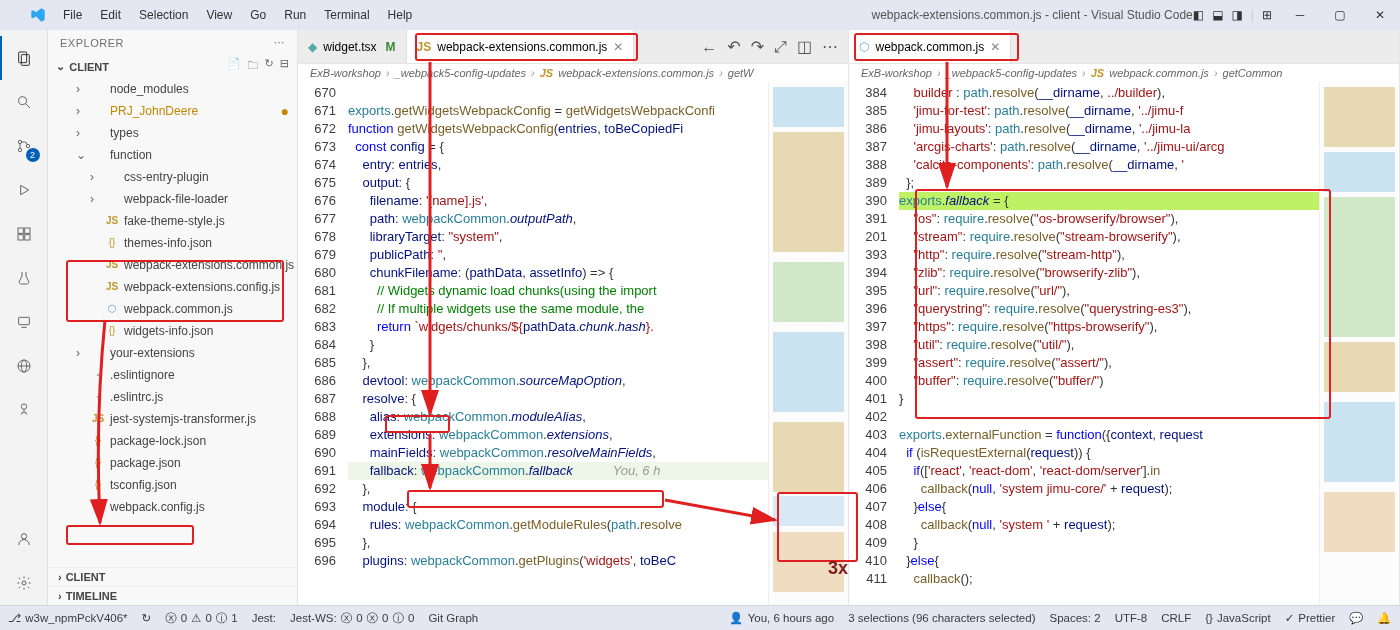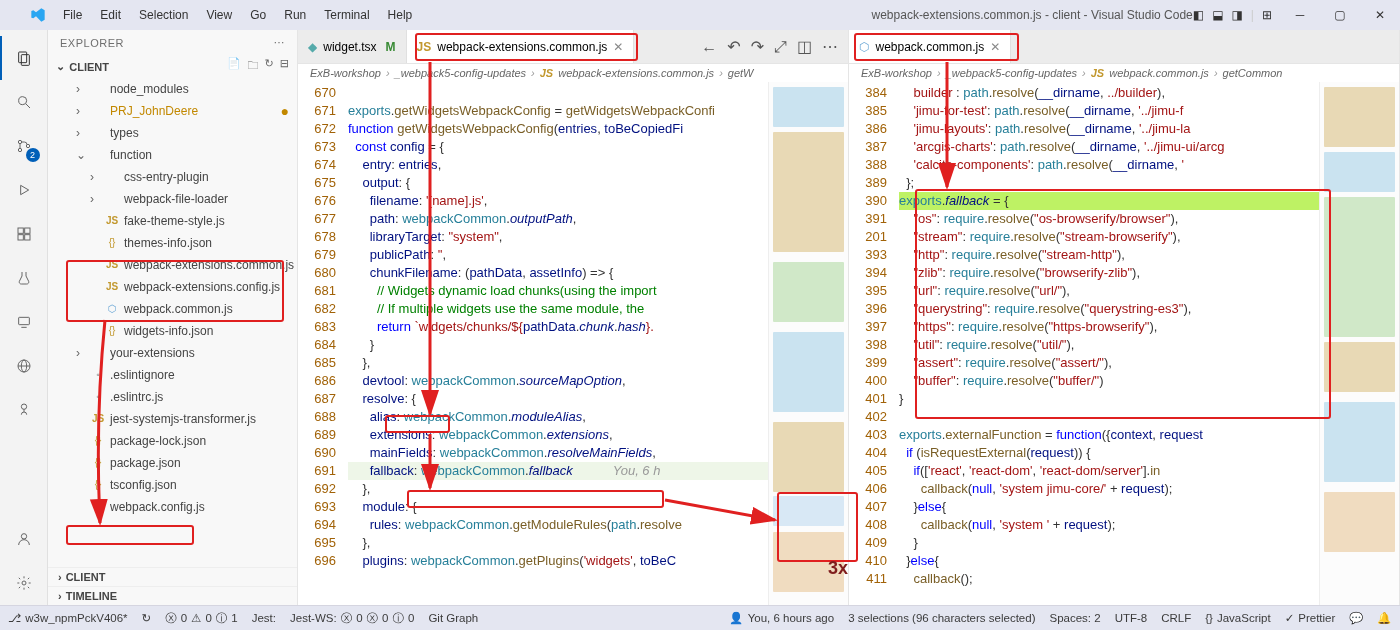--- a/index.html
+++ b/index.html
@@ -52,7 +52,7 @@
 .breadcrumbs { padding: 3px 12px; font-size: 11px; color: #666; display: flex; align-items: center; gap: 5px; white-space: nowrap; overflow: hidden; font-style: italic; }
 .breadcrumbs .sep { color: #999; }
 .code { flex: 1; display: flex; font-family: Consolas, monospace; font-size: 13px; line-height: 18px; overflow: hidden; position: relative; }
-.gutter { width: 48px; text-align: right; color: #a16207; padding: 2px 10px 0 0; }
+.gutter { width: 48px; text-align: right; color: #404040; padding: 2px 10px 0 0; }
 .gutter div { height: 18px; }
 .code-body { flex: 1; padding: 2px 0 0 2px; white-space: pre; color: #333; }
 .code-body div { height: 18px; }

